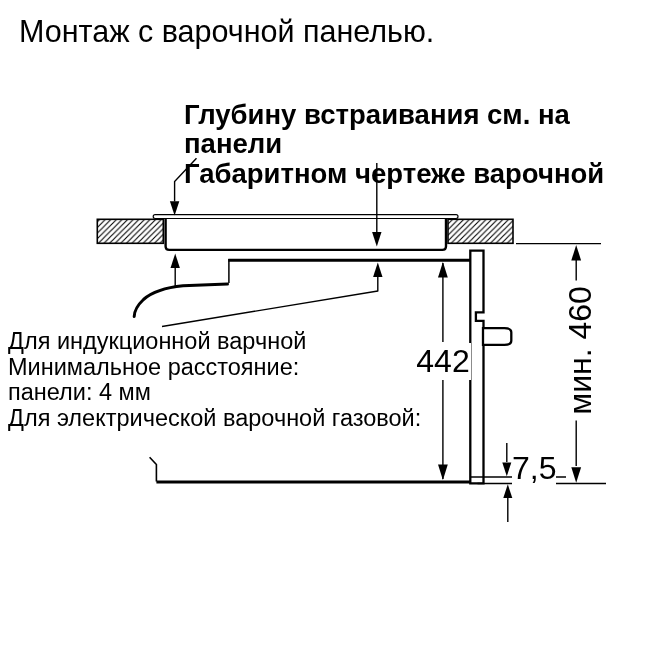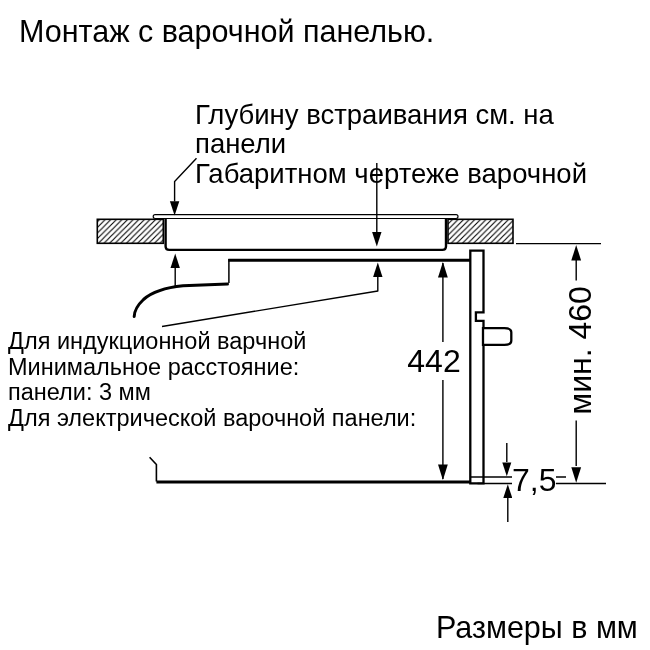--- a/index.html
+++ b/index.html
@@ -10,7 +10,7 @@
   #drawing{position:absolute;left:0;top:0;}
   .txt{position:absolute;white-space:nowrap;color:#000;}
   .title{left:19px;top:14px;font-size:30.5px;}
-  .depth-note{left:195px;top:100px;font-size:27.5px;line-height:29.3px;}
+  .depth-note{left:184px;top:100px;font-size:27.5px;line-height:29.3px;font-weight:bold;}
   .min-note{left:8px;top:329px;font-size:23.5px;line-height:25.7px;}
   .dim{font-size:32px;background:#fff;}
   .dim-442{left:406px;top:343px;width:56px;text-align:center;}

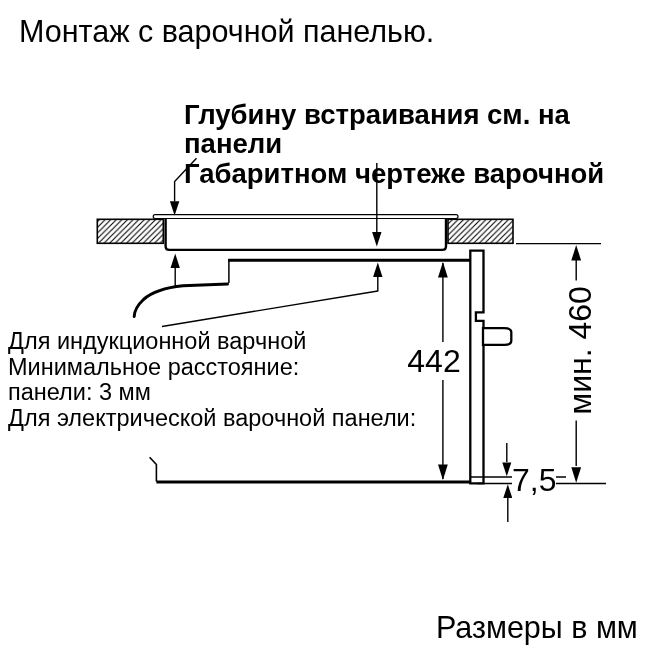--- a/index.html
+++ b/index.html
@@ -13,7 +13,7 @@
   .depth-note{left:184px;top:100px;font-size:27.5px;line-height:29.3px;font-weight:bold;}
   .min-note{left:8px;top:329px;font-size:23.5px;line-height:25.7px;}
   .dim{font-size:32px;background:#fff;}
-  .dim-442{left:406px;top:343px;width:56px;text-align:center;}
+  .dim-442{left:415px;top:343px;width:56px;text-align:center;}
   .dim-75{left:512px;top:462px;text-align:right;}
   .dim-460{left:509px;top:333px;width:140px;height:35px;text-align:center;
            transform:rotate(-90deg);transform-origin:50% 50%;}

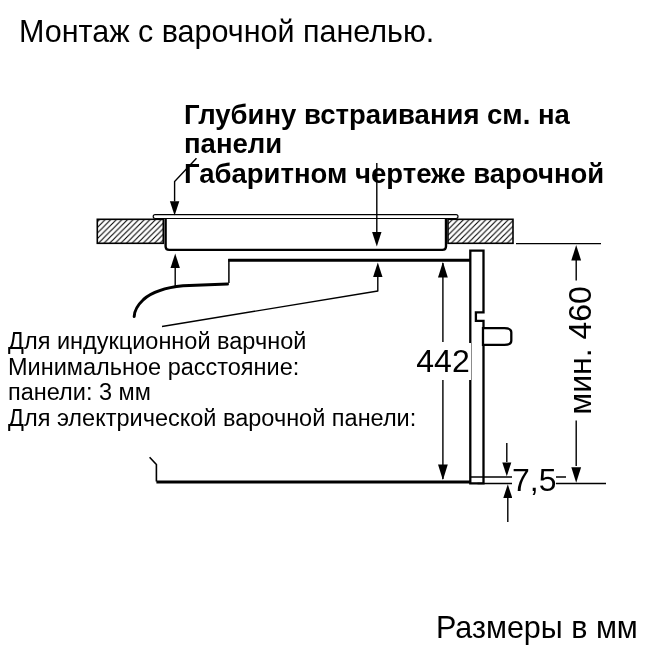--- a/index.html
+++ b/index.html
@@ -103,7 +103,7 @@
   <div class="txt min-note">
     <div>Для индукционной варчной</div>
     <div>Минимальное расстояние:</div>
-    <div>панели: 3 мм</div>
+    <div>панели: 4 мм</div>
     <div>Для электрической варочной панели:</div>
   </div>
 

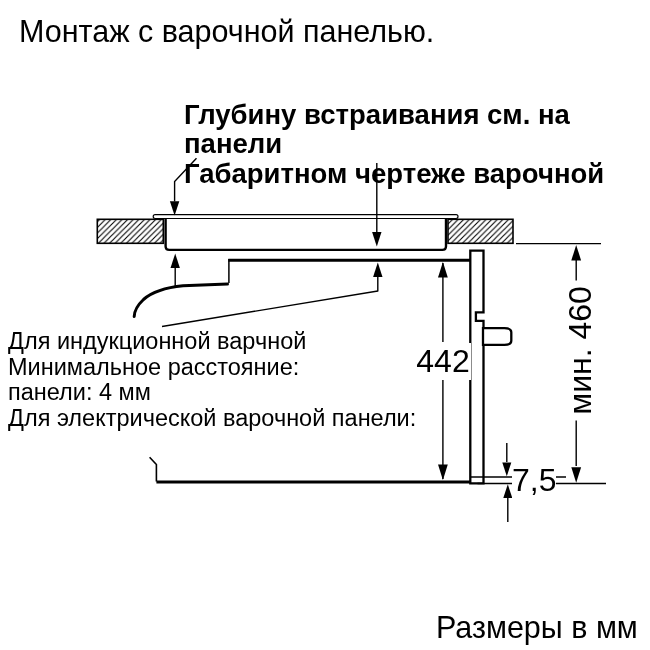--- a/index.html
+++ b/index.html
@@ -104,7 +104,7 @@
     <div>Для индукционной варчной</div>
     <div>Минимальное расстояние:</div>
     <div>панели: 4 мм</div>
-    <div>Для электрической варочной панели:</div>
+    <div>Для электрической варочной газовой:</div>
   </div>
 
   <div class="txt dim dim-442">442</div>

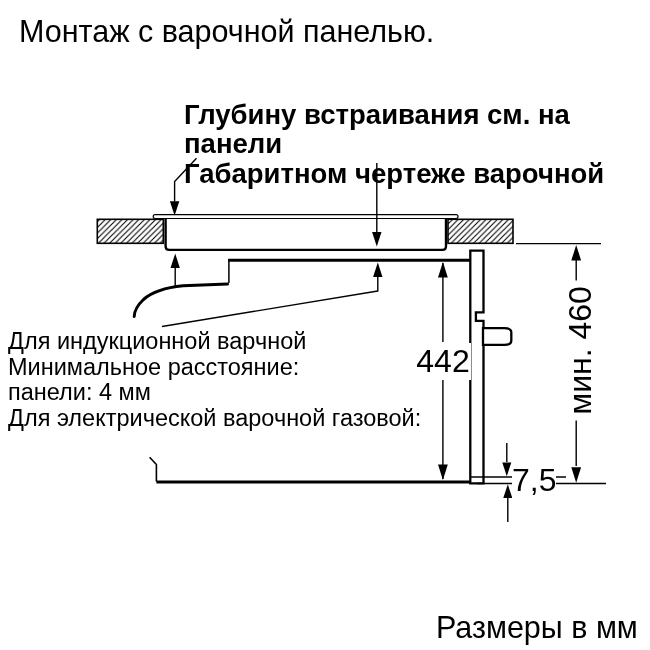--- a/index.html
+++ b/index.html
@@ -14,7 +14,7 @@
   .min-note{left:8px;top:329px;font-size:23.5px;line-height:25.7px;}
   .dim{font-size:32px;background:#fff;}
   .dim-442{left:415px;top:343px;width:56px;text-align:center;}
-  .dim-75{left:512px;top:462px;text-align:right;}
+  .dim-75{left:512px;top:450px;text-align:right;}
   .dim-460{left:509px;top:333px;width:140px;height:35px;text-align:center;
            transform:rotate(-90deg);transform-origin:50% 50%;}
   .footer{left:436px;top:610px;font-size:30.5px;}

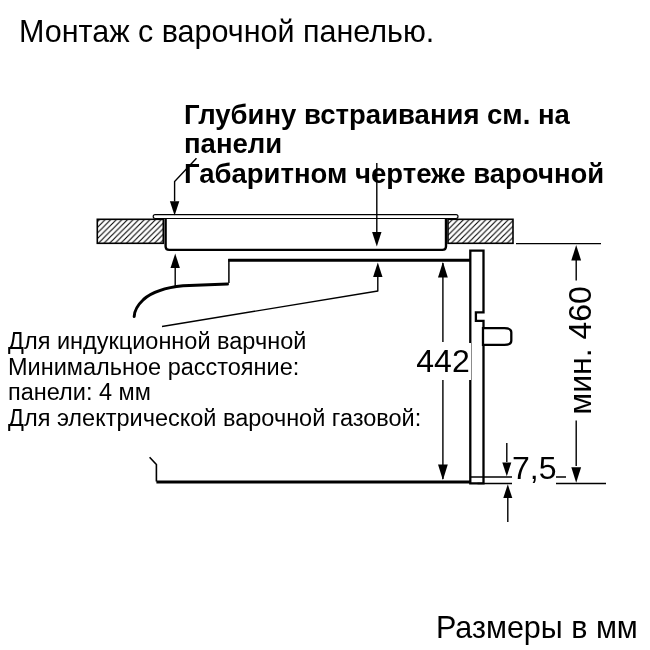--- a/index.html
+++ b/index.html
@@ -111,7 +111,6 @@
   <div class="txt dim dim-75">7,5</div>
   <div class="txt dim dim-460">мин. 460</div>
 
-  <div class="txt footer">Размеры в мм</div>
 
 </div>
 

